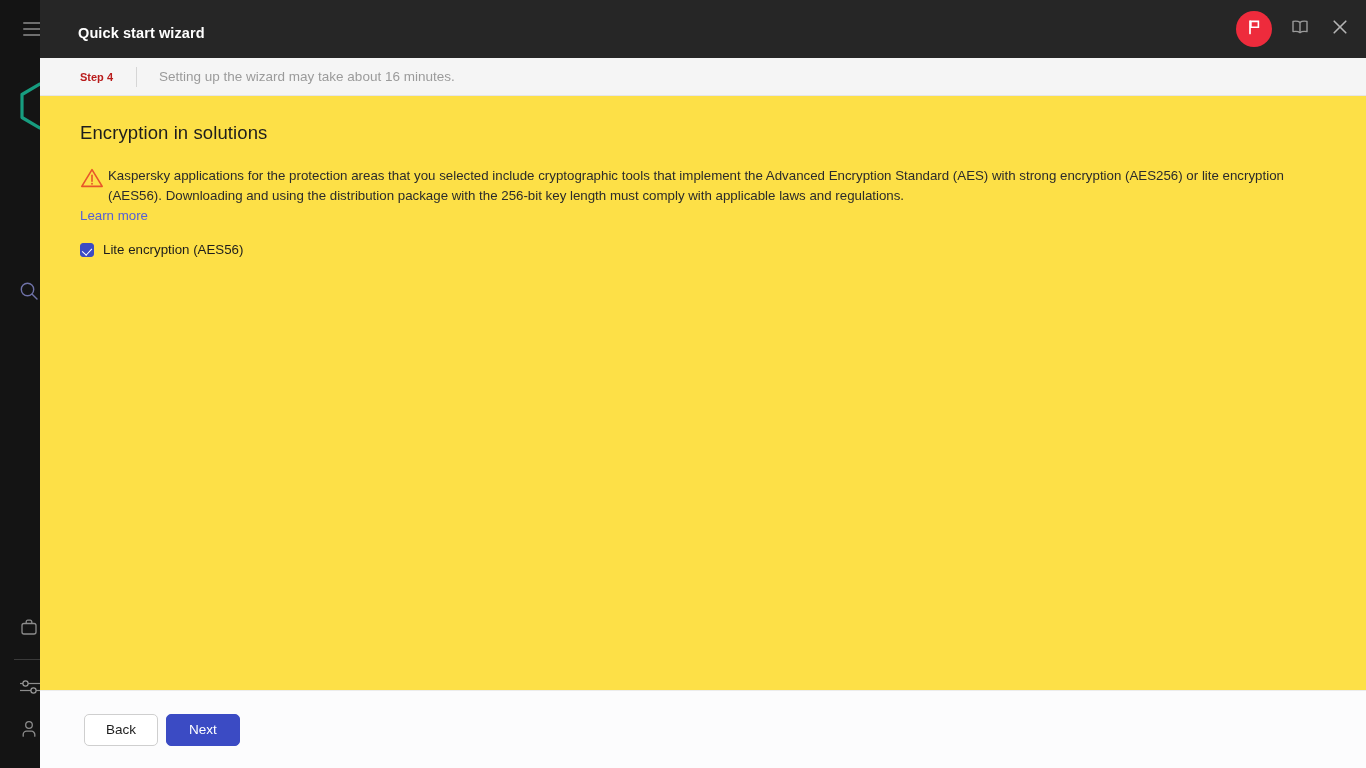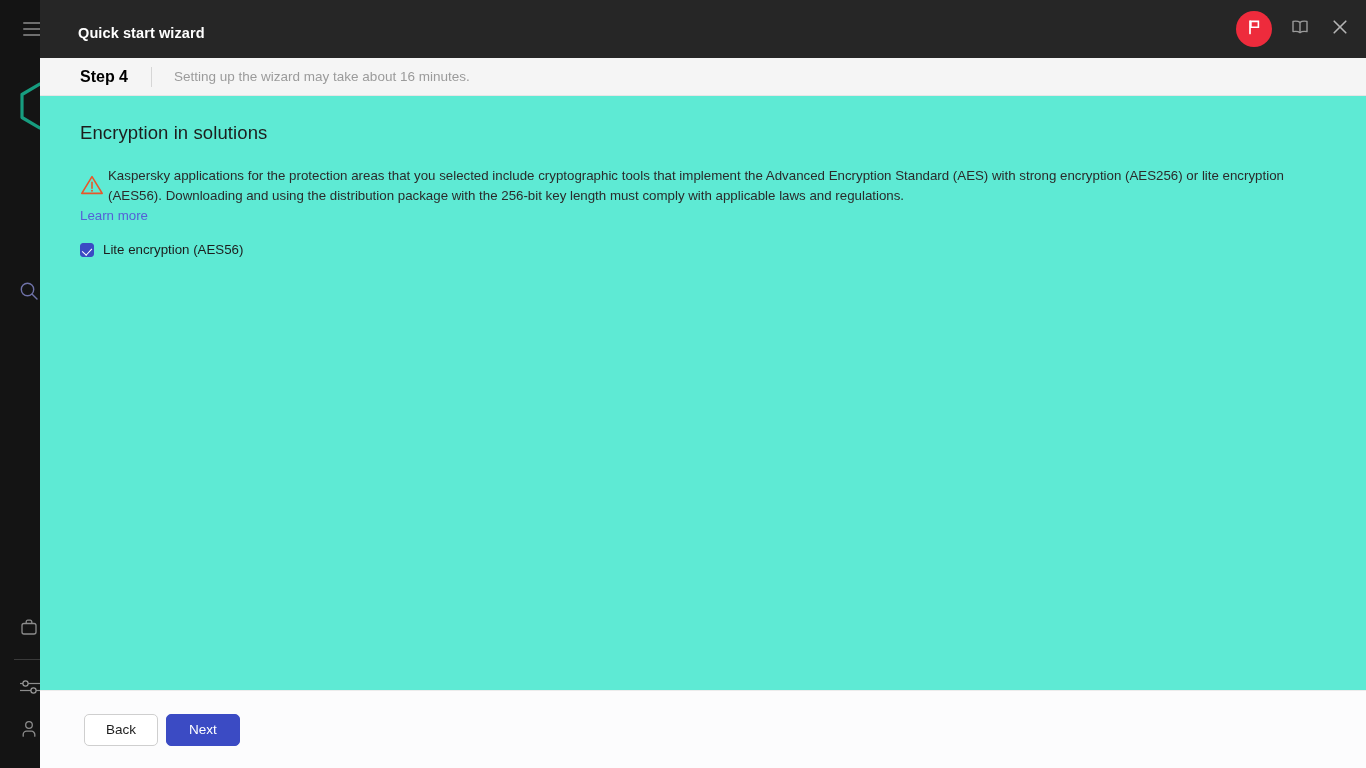--- a/index.html
+++ b/index.html
@@ -133,9 +133,9 @@
     padding-left: 40px;
   }
   #step-label {
-    font-size: 16px;
+    font-size: 11px;
     font-weight: bold;
-    color: #000000;
+    color: #b91c1c;
   }
   .step-sep {
     width: 1px;

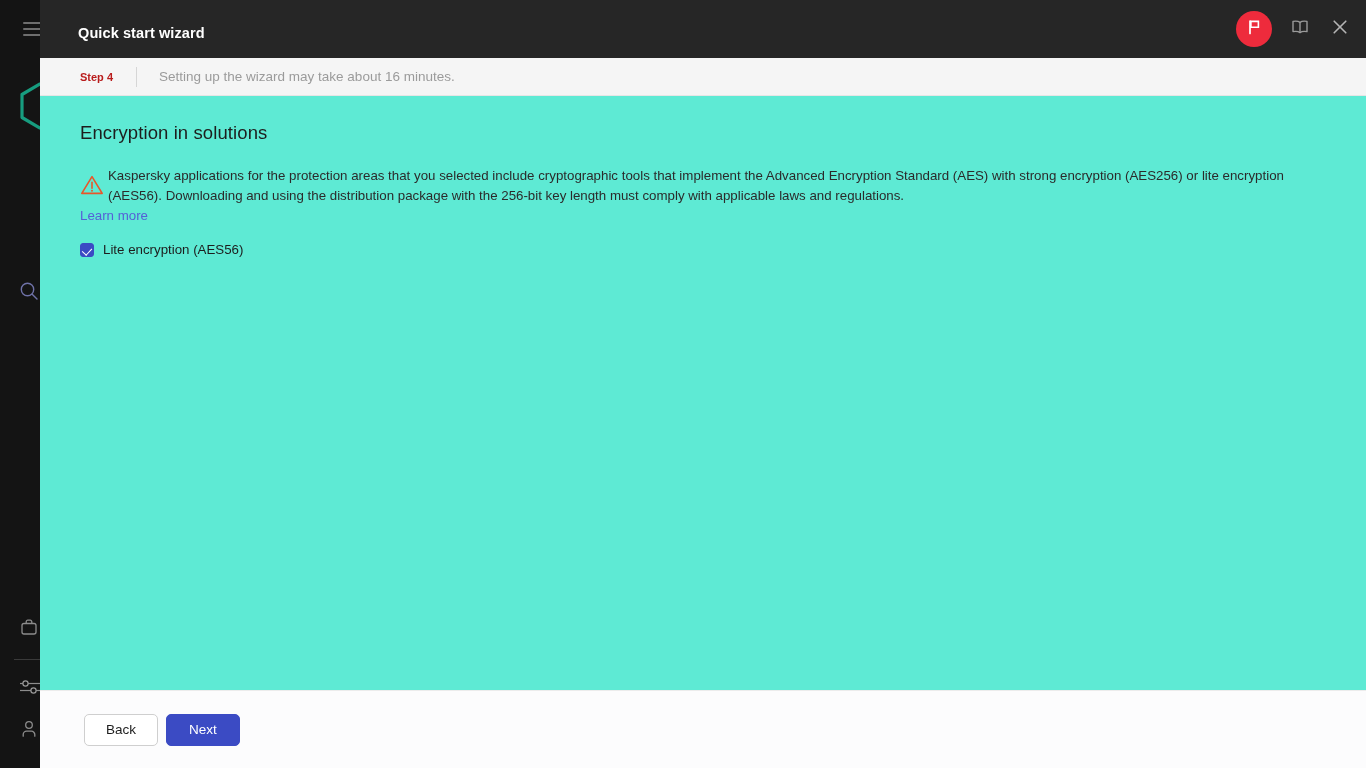--- a/index.html
+++ b/index.html
@@ -154,7 +154,7 @@
     position: relative;
     padding: 0 40px;
     overflow: hidden;
-    background: #5eead4;
+    background: #fde047;
   }
   #page-title {
     margin: 0;

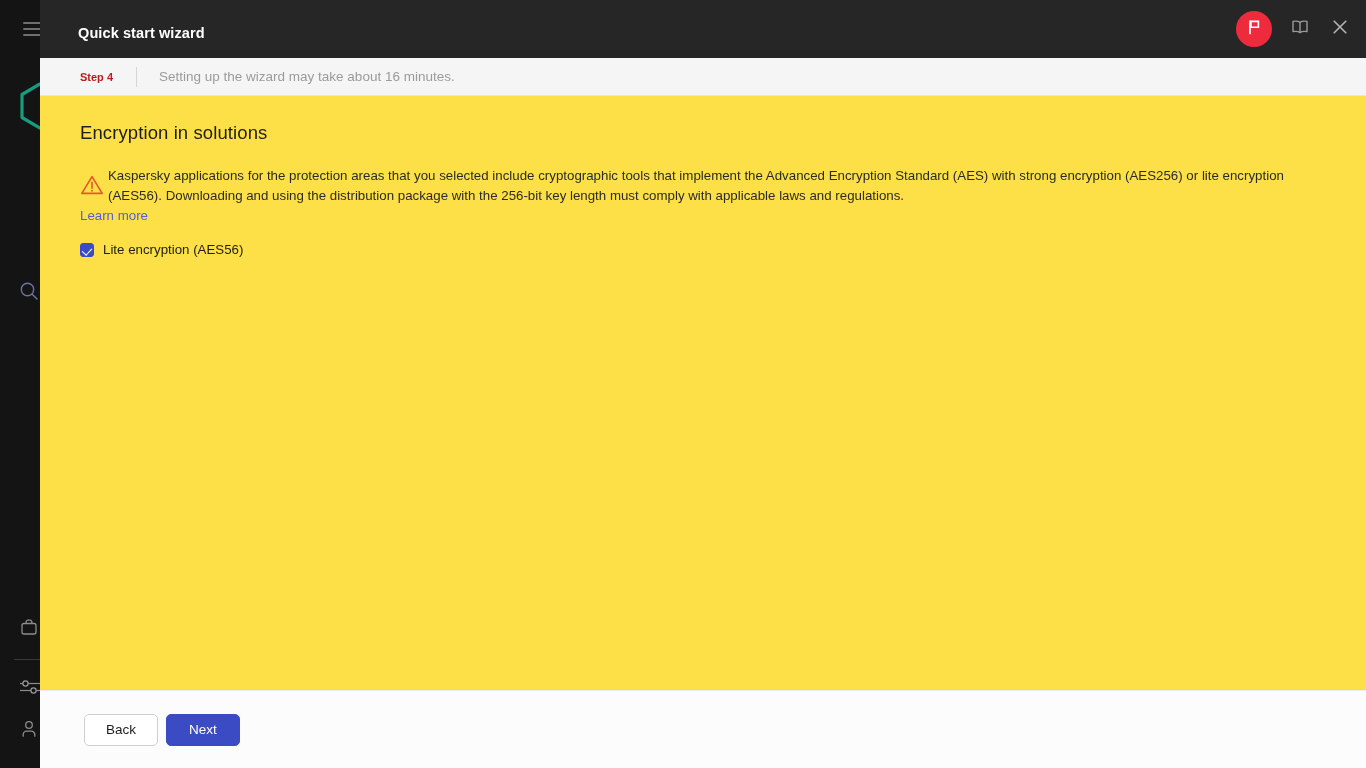--- a/index.html
+++ b/index.html
@@ -167,7 +167,7 @@
 
   .notice {
     display: flex;
-    align-items: center;
+    align-items: flex-start;
     margin-top: 22px;
   }
   .notice-icon {

